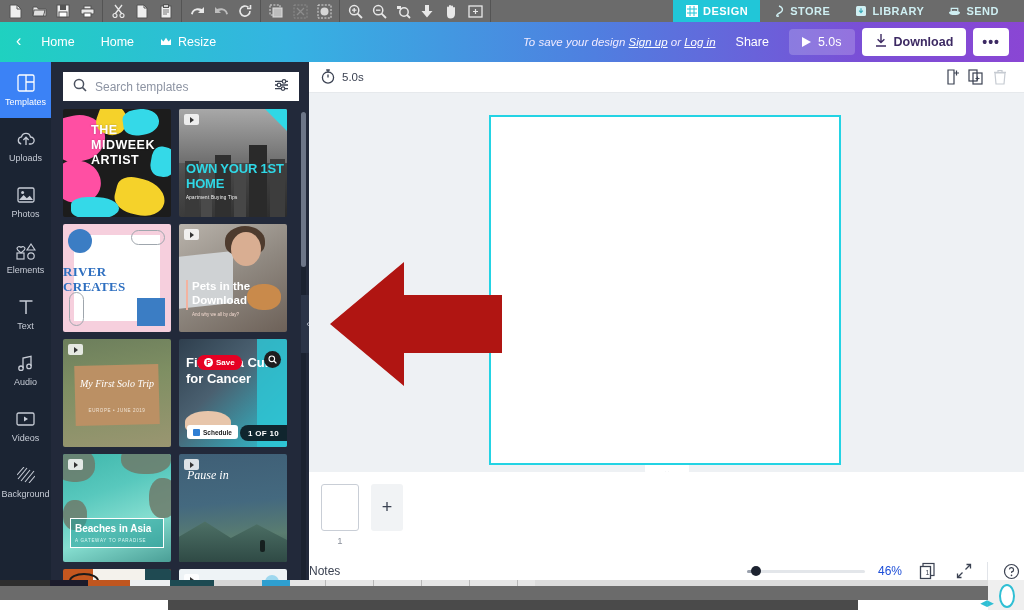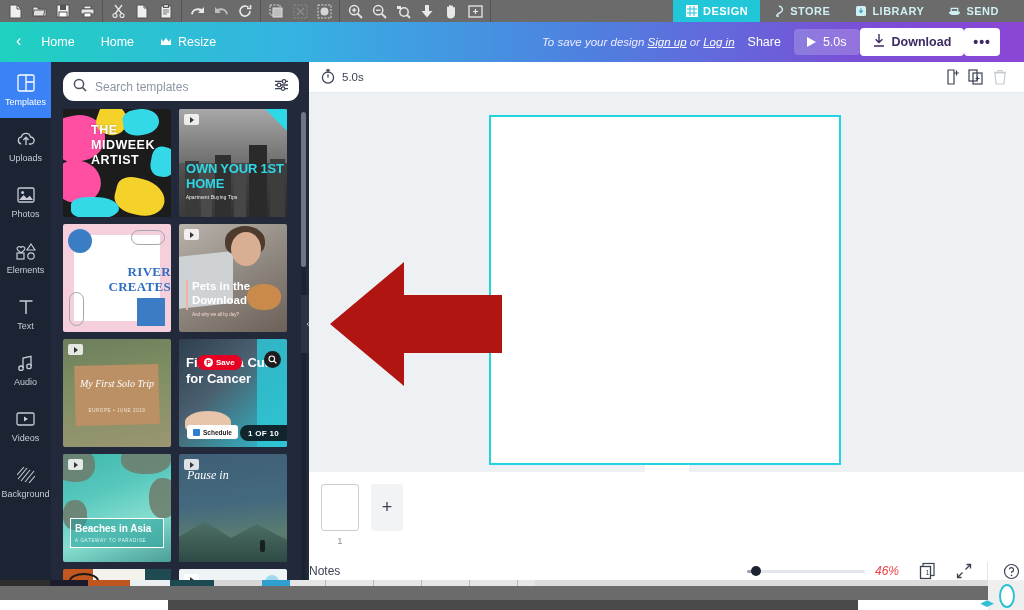--- a/index.html
+++ b/index.html
@@ -58,7 +58,7 @@
   }
   .hdr-back { font-size: 16px; padding: 4px 6px 6px 6px; }
   .hdr-spacer { flex: 1; }
-  .hdr-right { display: flex; align-items: center; height: 40px; padding-right: 24px; }
+  .hdr-right { display: flex; align-items: center; height: 40px; padding-right: 15px; gap: 7px; }
   .save-note { color: #f0eaff; font-size: 11.5px; font-style: italic; white-space: nowrap; }
   .save-note a { color: #ffffff; text-decoration: underline; font-style: italic; }
   .hdr-btn {

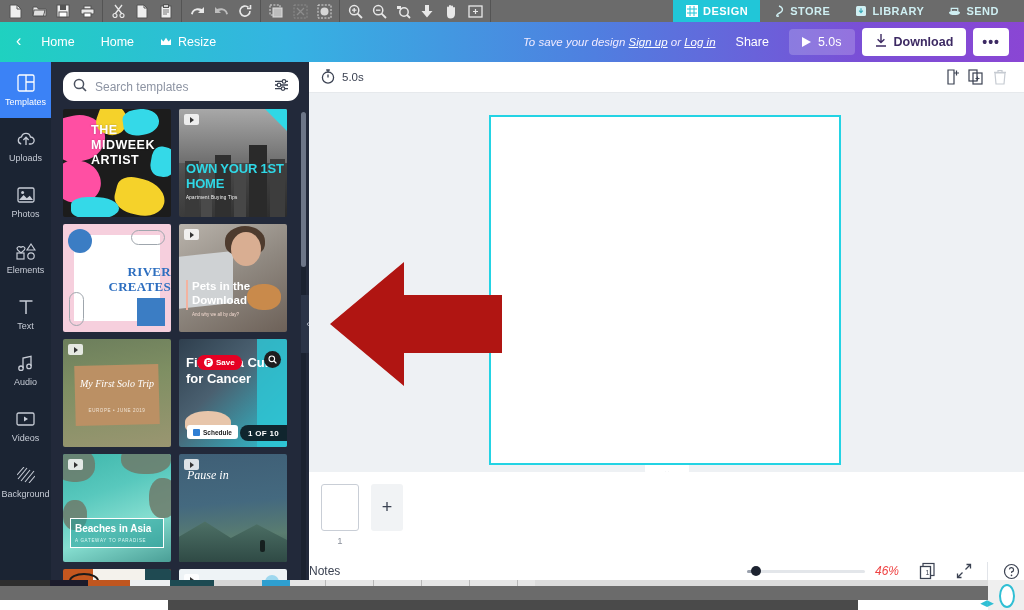--- a/index.html
+++ b/index.html
@@ -94,7 +94,7 @@
   }
   .search-wrap { padding: 10px 10px 6px 12px; }
   .search-box {
-    background: #ffffff; border-radius: 11px; height: 29px;
+    background: #ffffff; border-radius: 0; height: 29px;
     display: flex; align-items: center; padding: 0 10px; gap: 8px; justify-content: flex-end;
   }
   .search-box input {

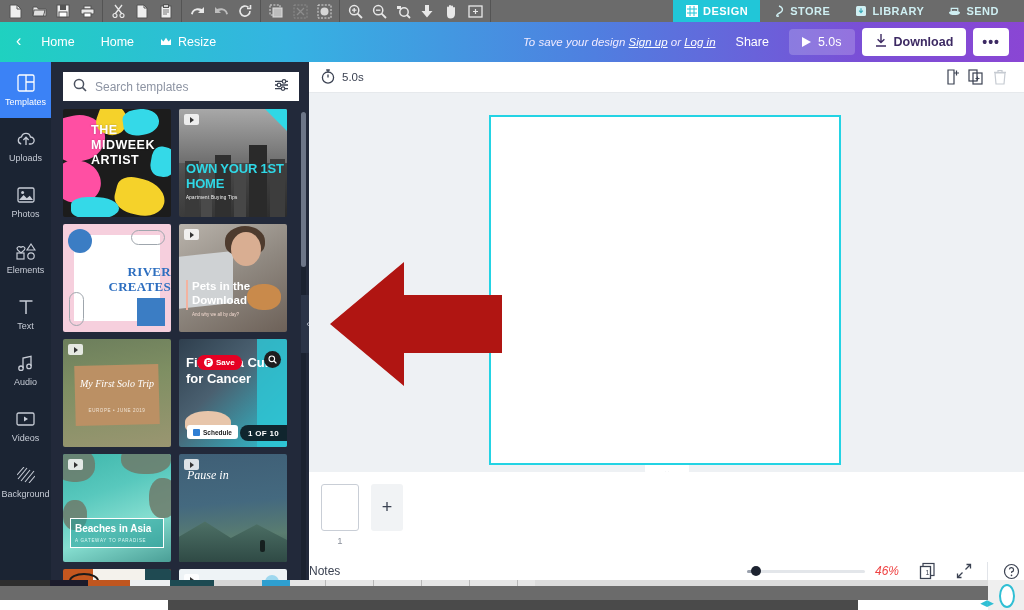--- a/index.html
+++ b/index.html
@@ -151,7 +151,7 @@
   .t3 .pill { position:absolute; right:6px; top:6px; width:34px;height:15px; border-radius:9px; border:1.5px solid #9fa6ad; }
   .t3 .pillv { position:absolute; left:6px; bottom:6px; width:15px;height:34px; border-radius:9px; border:1.5px solid #9fa6ad; }
   .t3 .sq { position:absolute; right:6px; bottom:6px; width:28px;height:28px; background:#3b7dc4; }
-  .t3 .ttl { position:absolute; left:0; right:0; top:40px; text-align:right; color:#2e6fc0;
+  .t3 .ttl { position:absolute; left:0; right:0; top:40px; text-align:left; color:#2e6fc0;
     font-family:"Liberation Serif", serif; font-weight:bold; font-size:13px; line-height:15px; letter-spacing:.3px; }
 
   

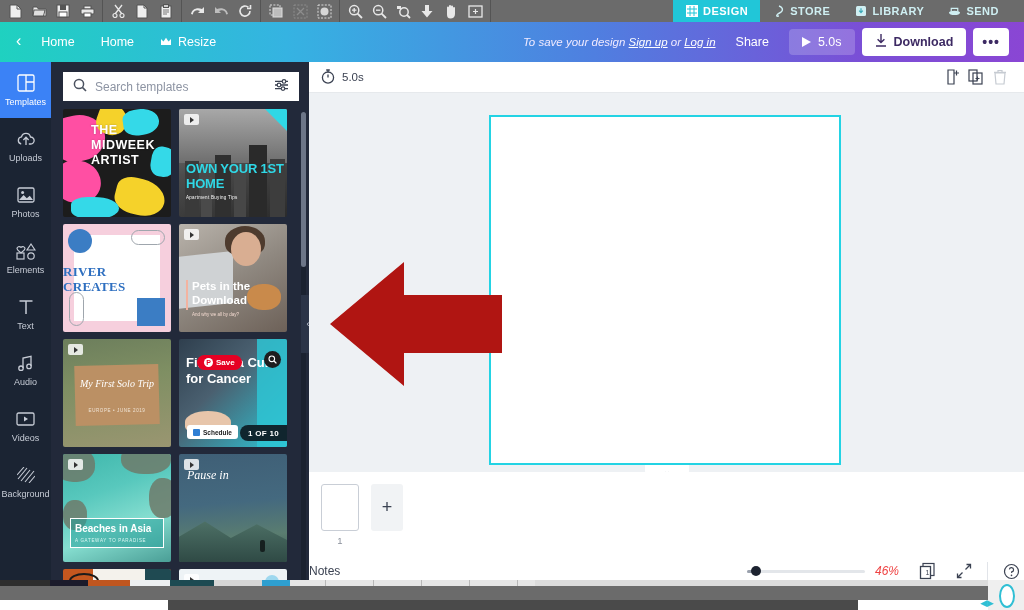--- a/index.html
+++ b/index.html
@@ -295,7 +295,7 @@
   .zoom-track { position:absolute; left:0; right:0; height:3px; background:#e3e6ea; border-radius:2px; }
   .zoom-fill { position:absolute; left:0; width:6px; height:3px; background:#9aa1ad; border-radius:2px; }
   .zoom-knob { position:absolute; left:4px; width:10px; height:10px; border-radius:50%; background:#1d2330; }
-  .zoom-pct { font-size: 12px; color: #ef4444; min-width: 30px; text-align:left;font-style:italic; }
+  .zoom-pct { font-size: 12px; color: #1d4ed8; min-width: 30px; text-align:center; }
   .bb-ico { width: 26px; height: 24px; display:flex; align-items:center; justify-content:center; color:#3b4252; }
   .bb-div { width:1px; height:18px; background:#e1e4e9; }
 

